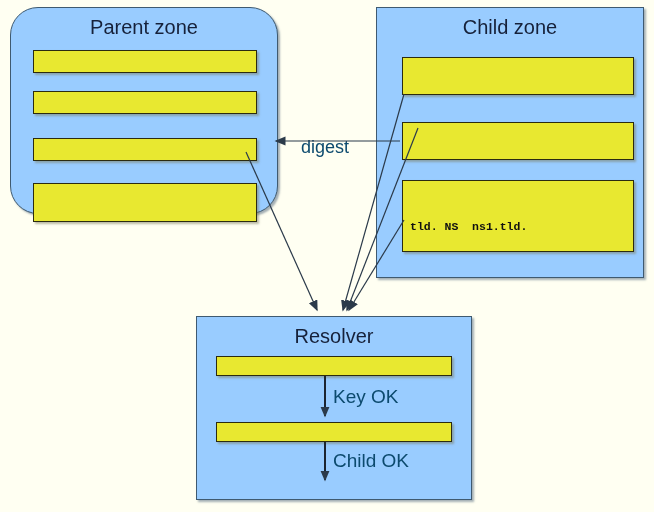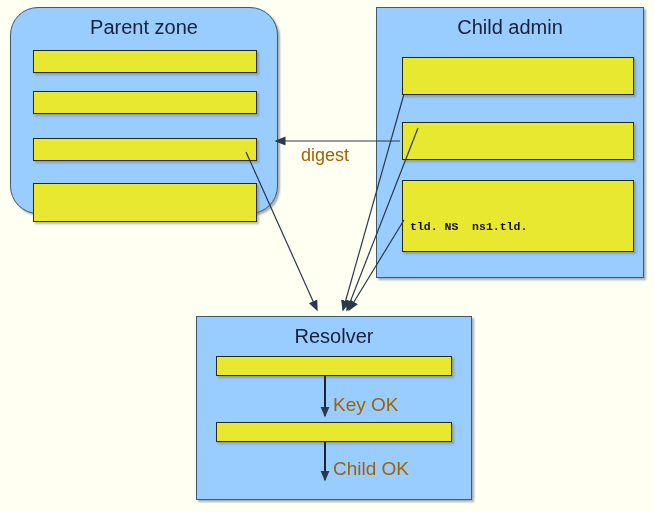--- a/index.html
+++ b/index.html
@@ -120,7 +120,7 @@
   </div>
 
   <div class="zone" id="child-zone">
-    <div class="zone-title">Child admin</div>
+    <div class="zone-title">Child zone</div>
   </div>
 
   <div class="rec" id="c-rec-0">

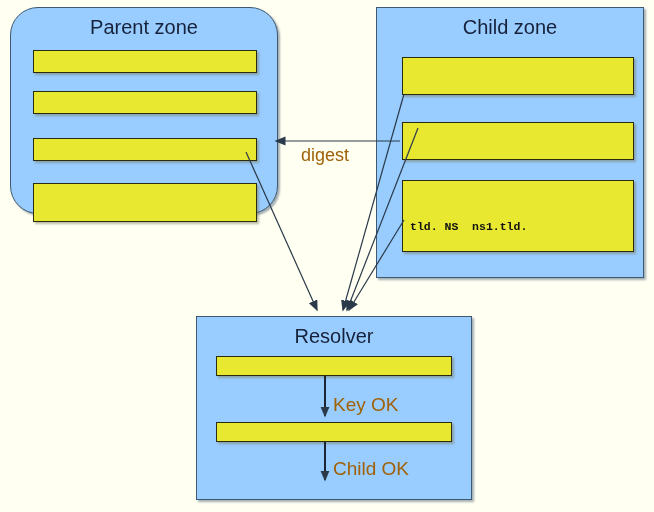--- a/index.html
+++ b/index.html
@@ -83,9 +83,8 @@
   .label{
     position:absolute;
     font-family:"Liberation Sans", sans-serif;
-    color:#a16207;
+    color:#0c4a6e;
     white-space:nowrap;
-    margin-top:8px;
   }
   #digest-label{left:301px; top:137px; font-size:18px;}
   #keyok-label {left:333px; top:386px; font-size:19px;}

